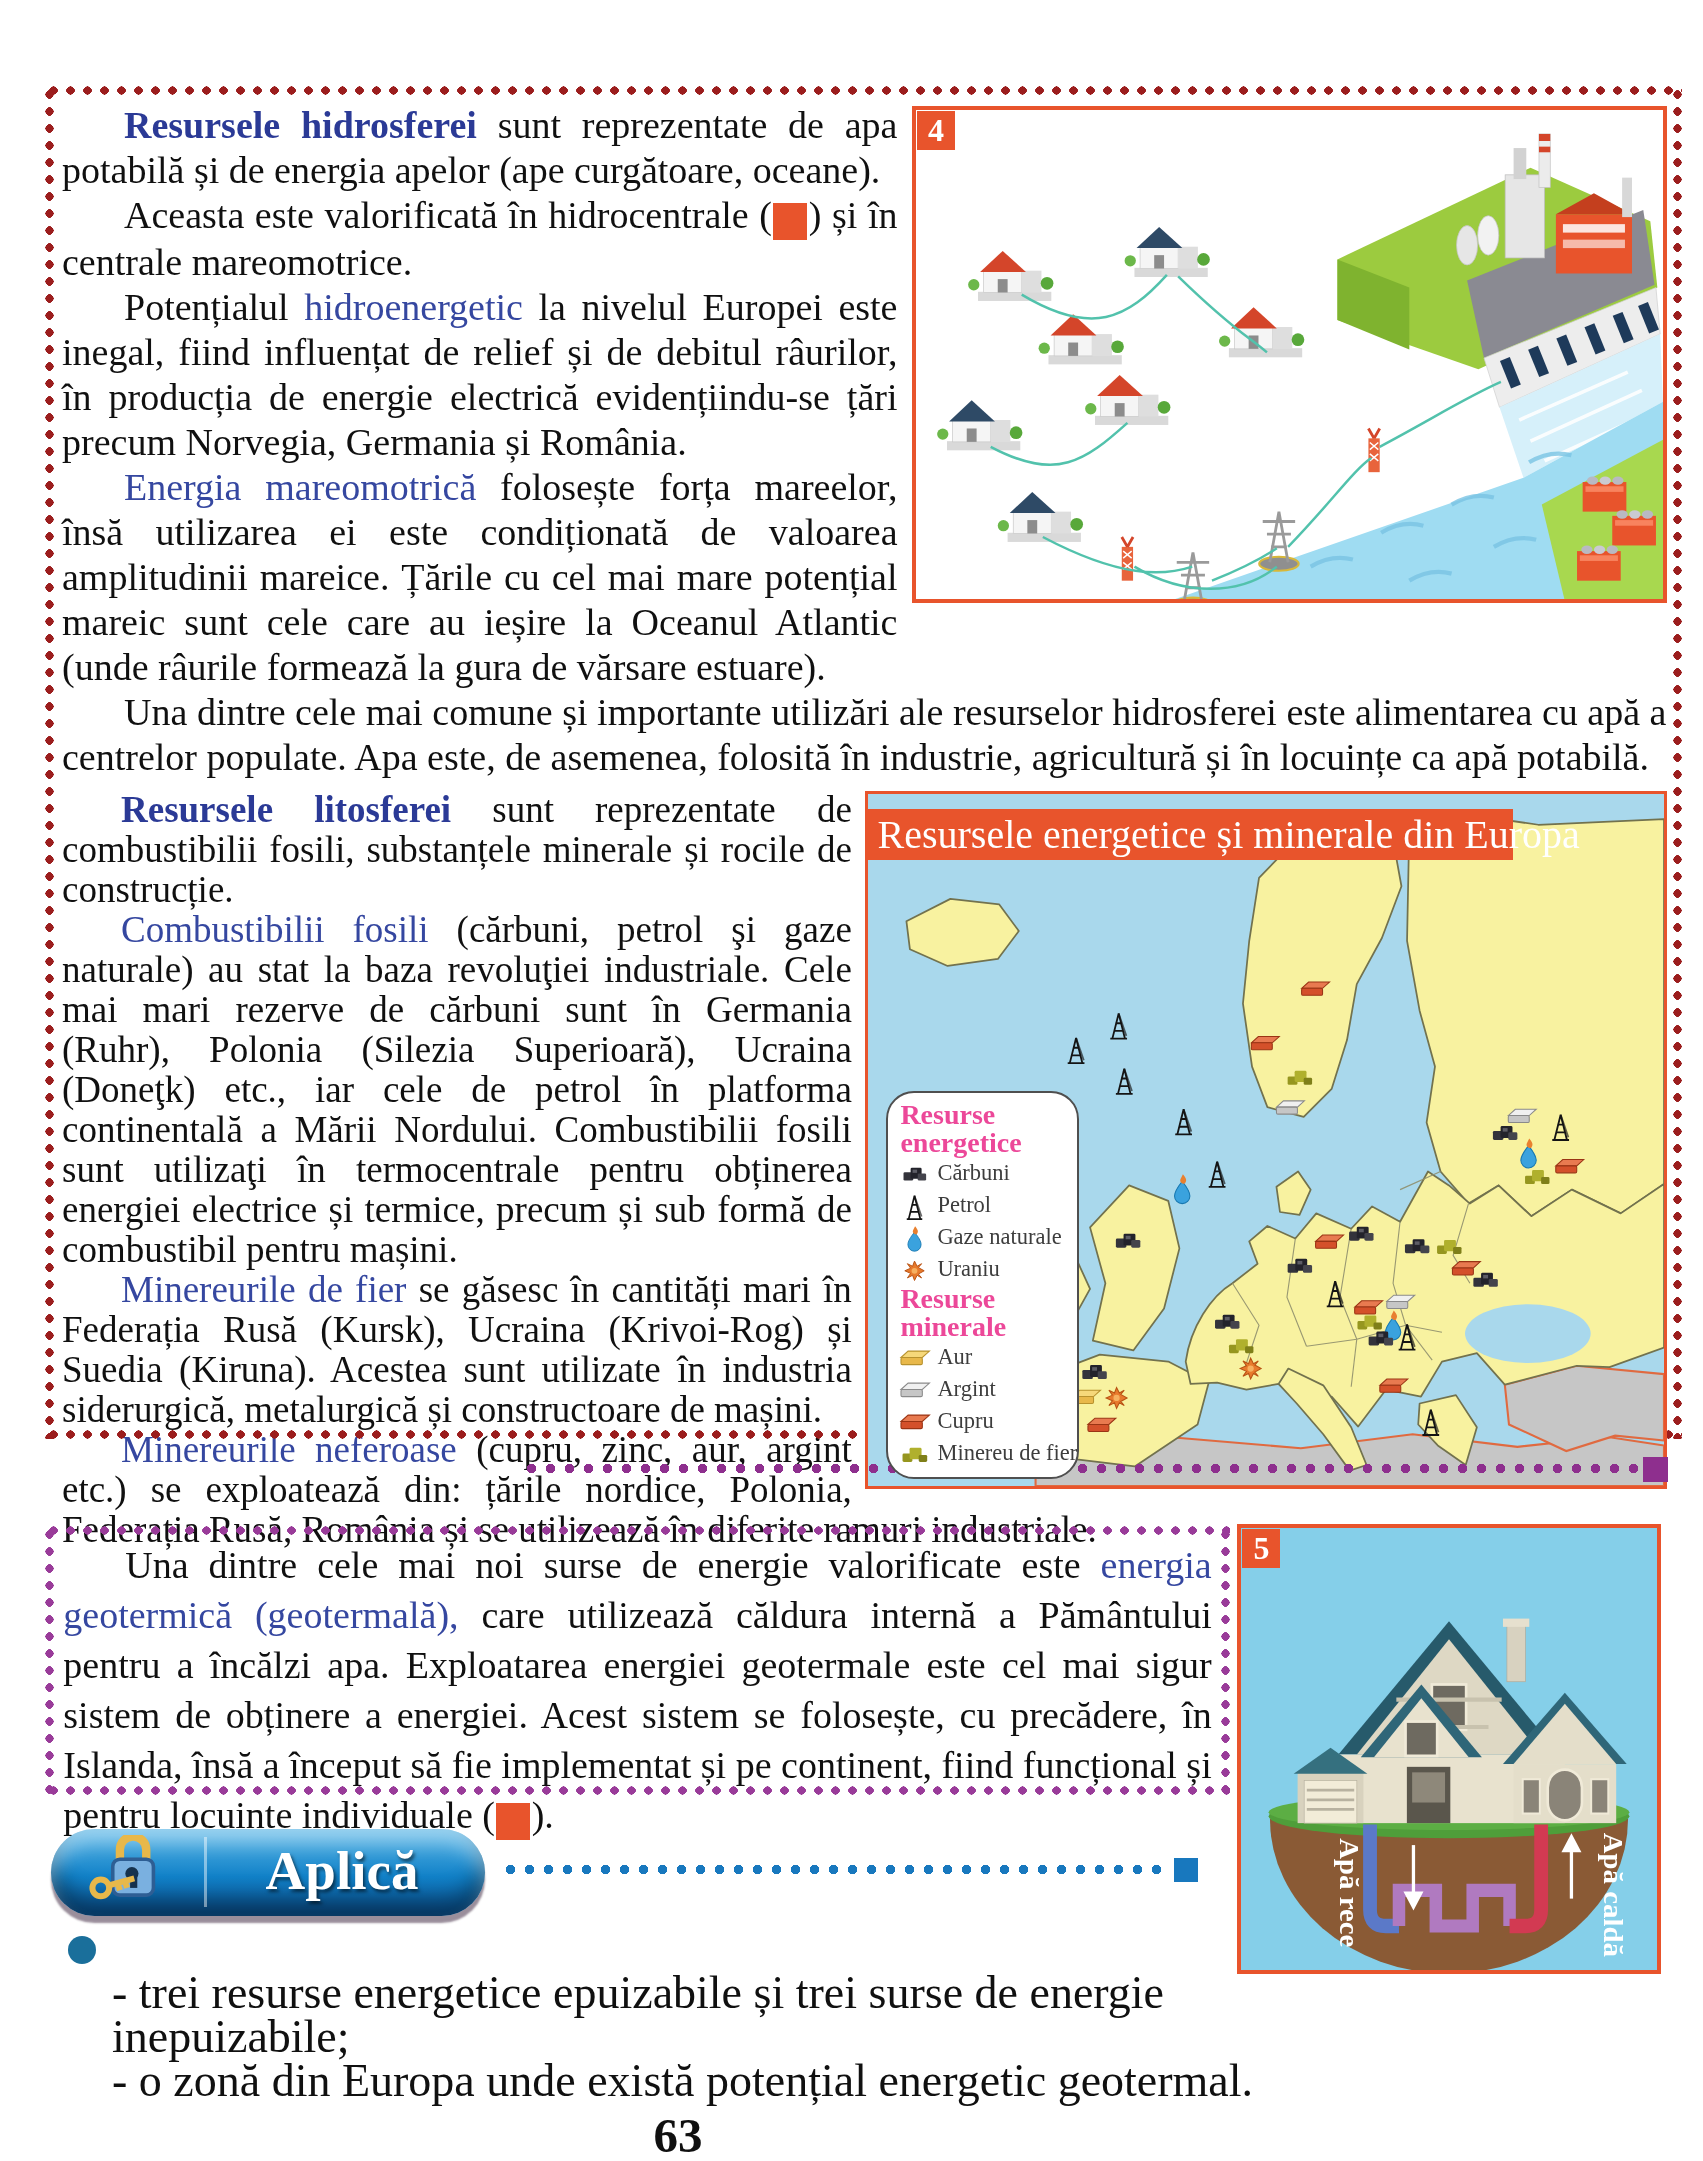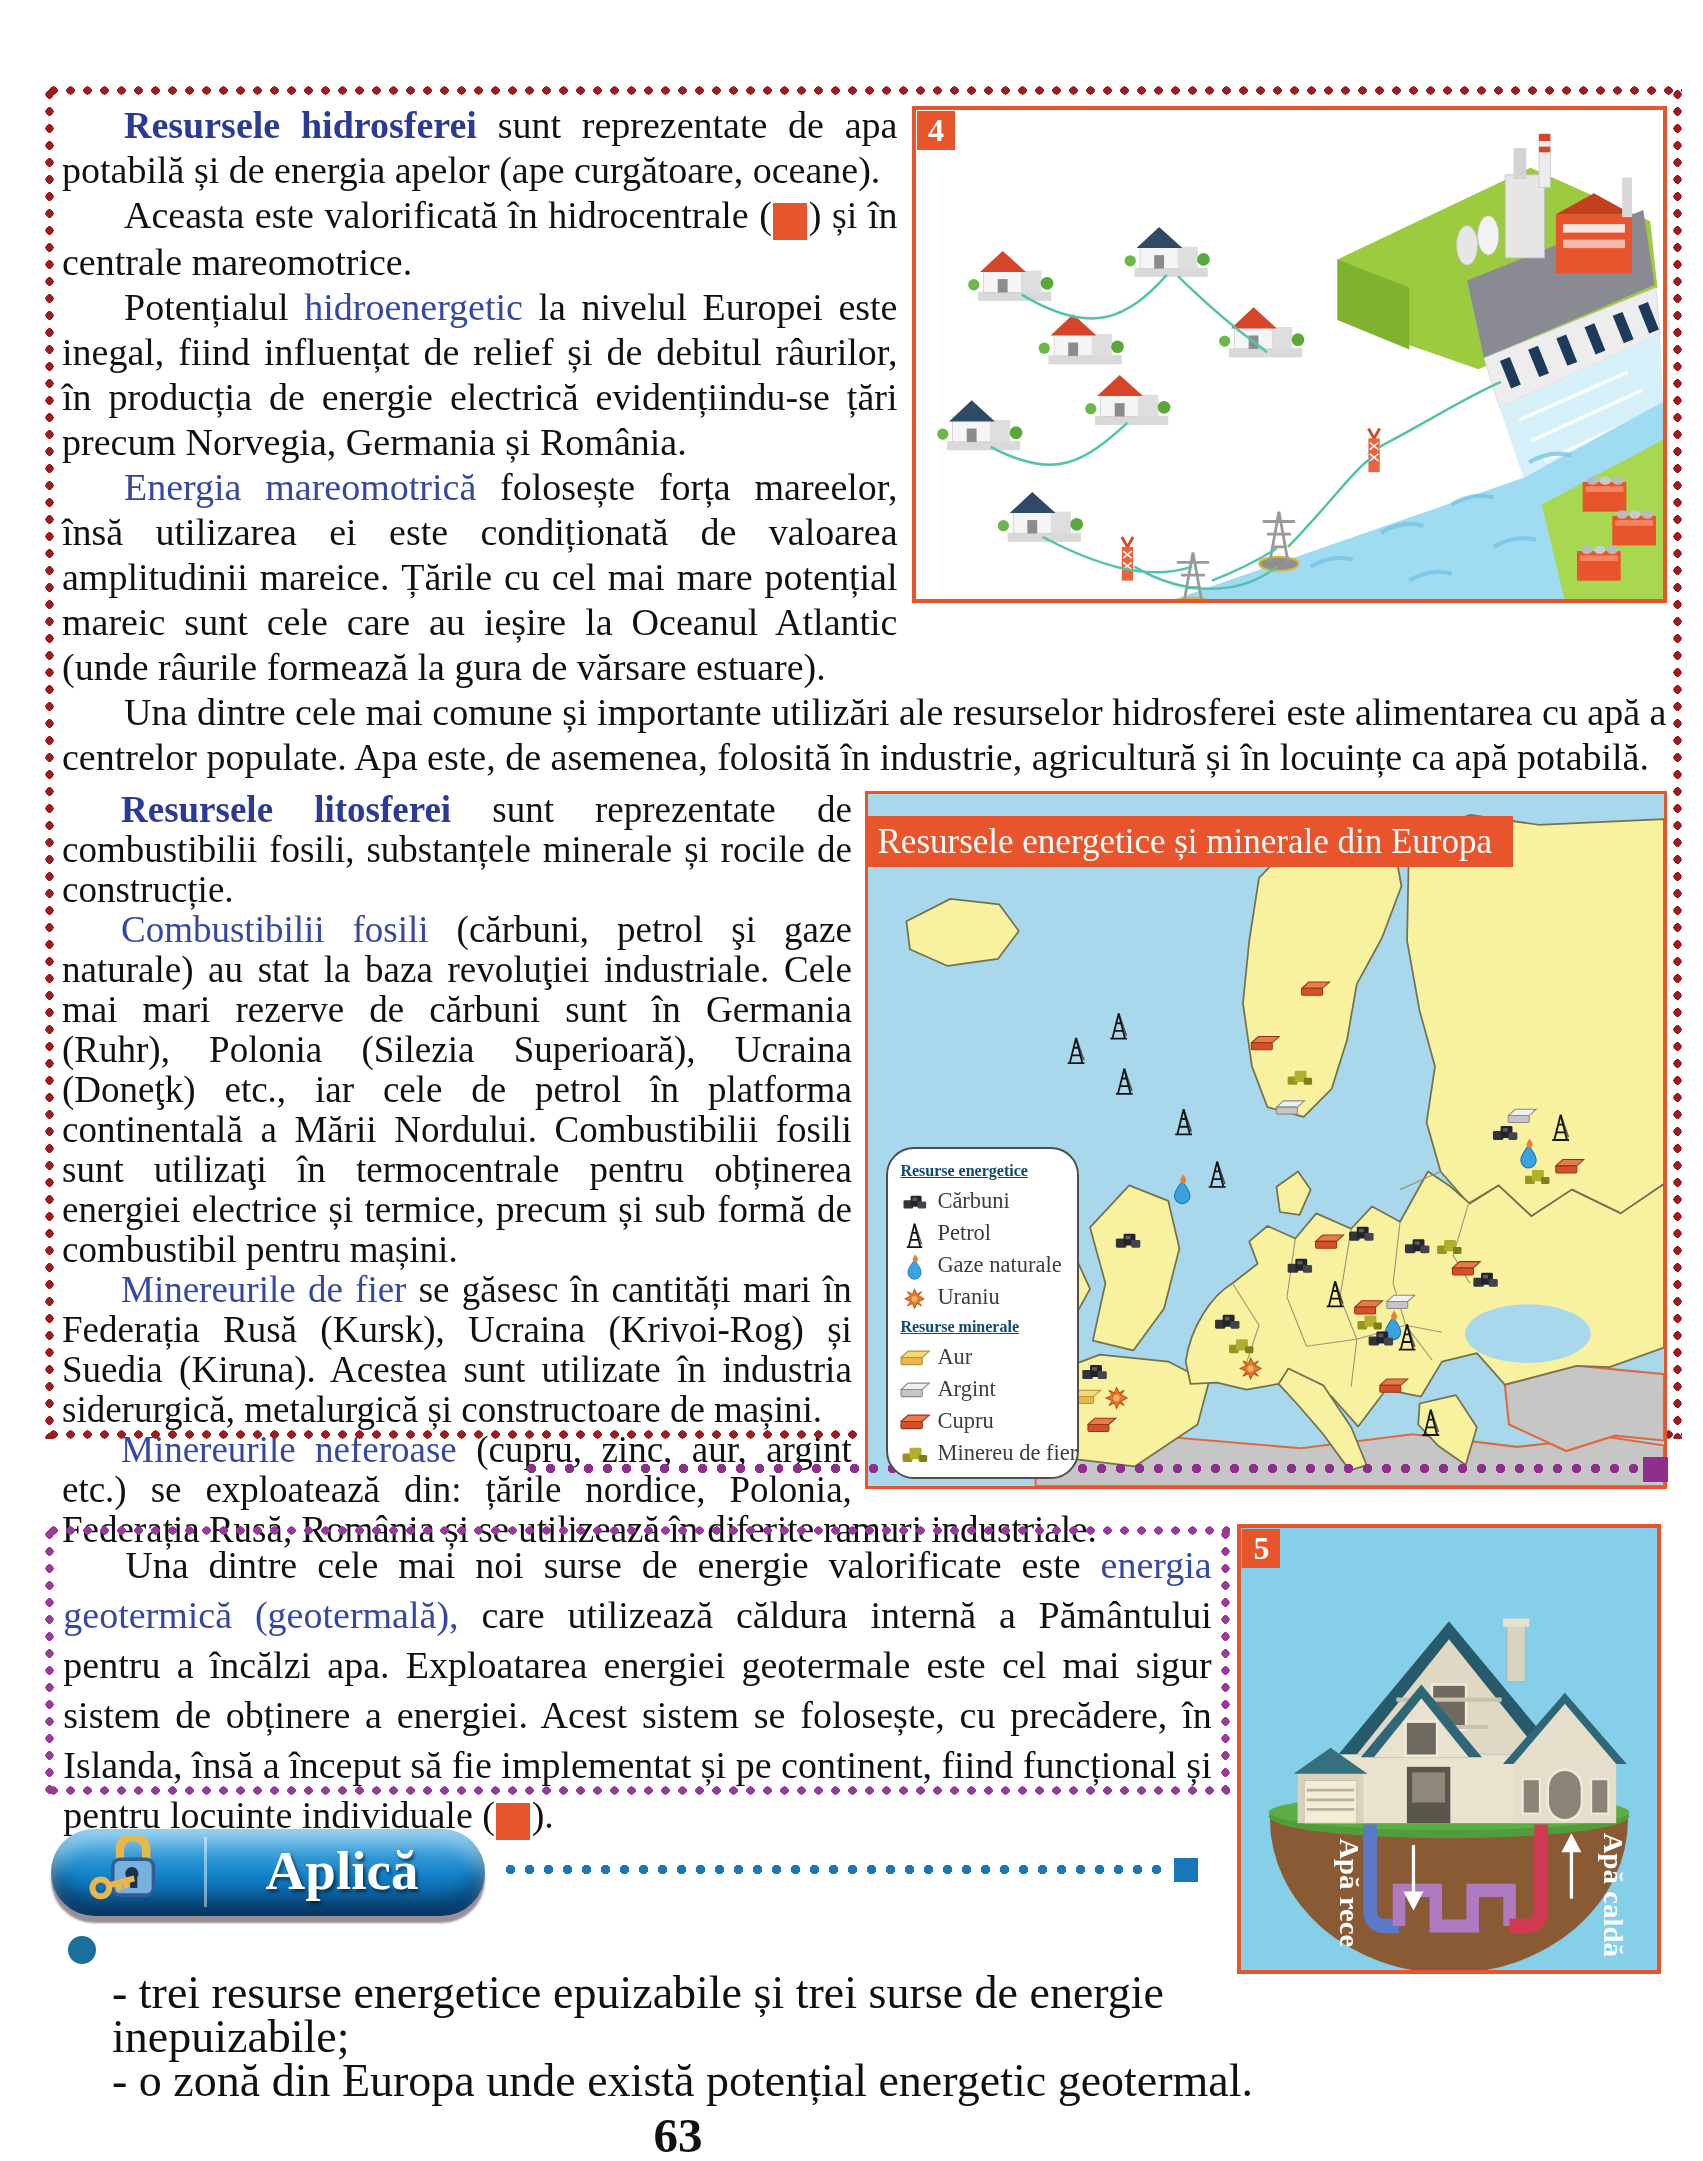--- a/index.html
+++ b/index.html
@@ -48,8 +48,8 @@
 
   
   #map-title {
-    position:absolute; left:0; top:22px; width:645px; height:51px; z-index:4;
-    background:#e8542c; color:#ffffff; font-size:35px; line-height:51px;
+    position:absolute; left:0; top:15px; width:645px; height:51px; z-index:4;
+    background:#e8542c; color:#ffffff; font-size:40px; line-height:51px;
     padding-left:10px; white-space:nowrap;
   }
   #map-legend {

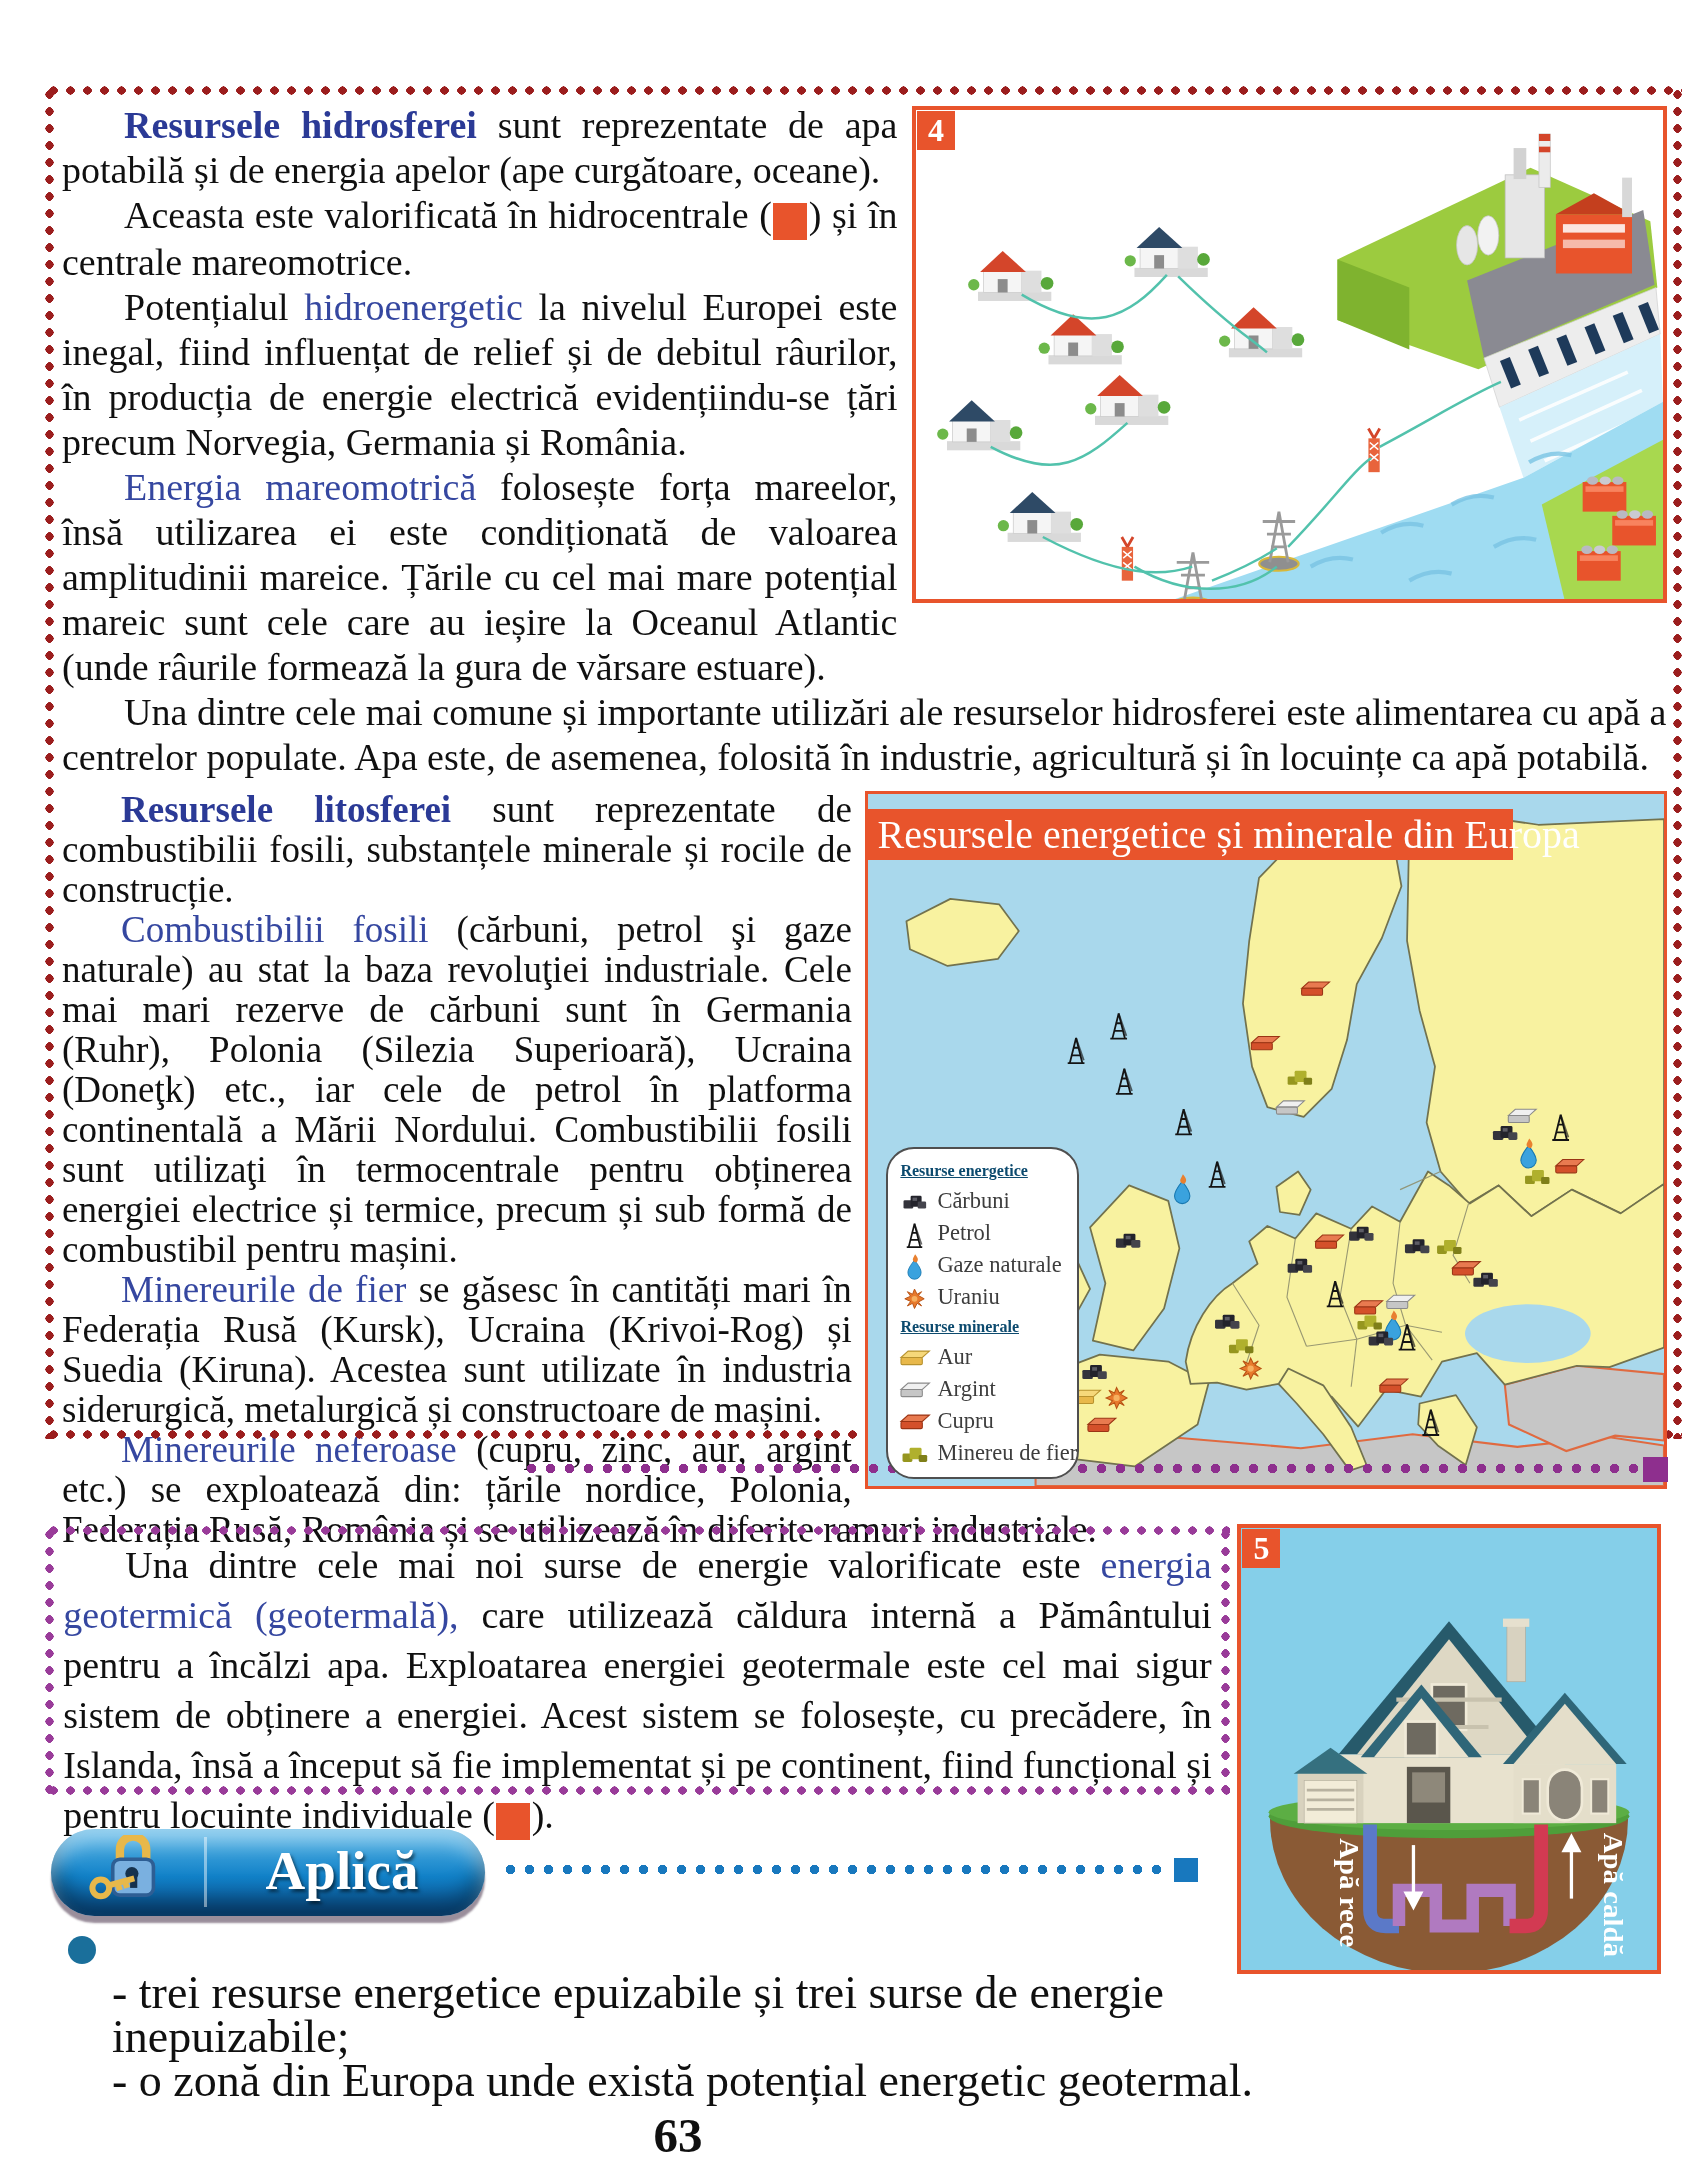--- a/index.html
+++ b/index.html
@@ -57,7 +57,7 @@
     background:#ffffff; border:2.1px solid #4f4f4f; border-radius:28px;
     padding:8.4px 5.6px 8.4px 8.4px;
   }
-  .legend-h { font-size:16px; font-weight:bold; color:#0c4a6e; line-height:28px; padding-left:4.2px;text-decoration:underline; }
+  .legend-h { font-size:28px; font-weight:bold; color:#ec4899; line-height:28px; padding-left:4.2px; }
   .lrow { display:flex; align-items:center; height:32px; }
   .lrow svg { width:37px; height:31px; flex:0 0 37px; }
   .lrow span { font-size:22.5px; color:#3d3d3d; margin-left:4.2px; white-space:nowrap; }

